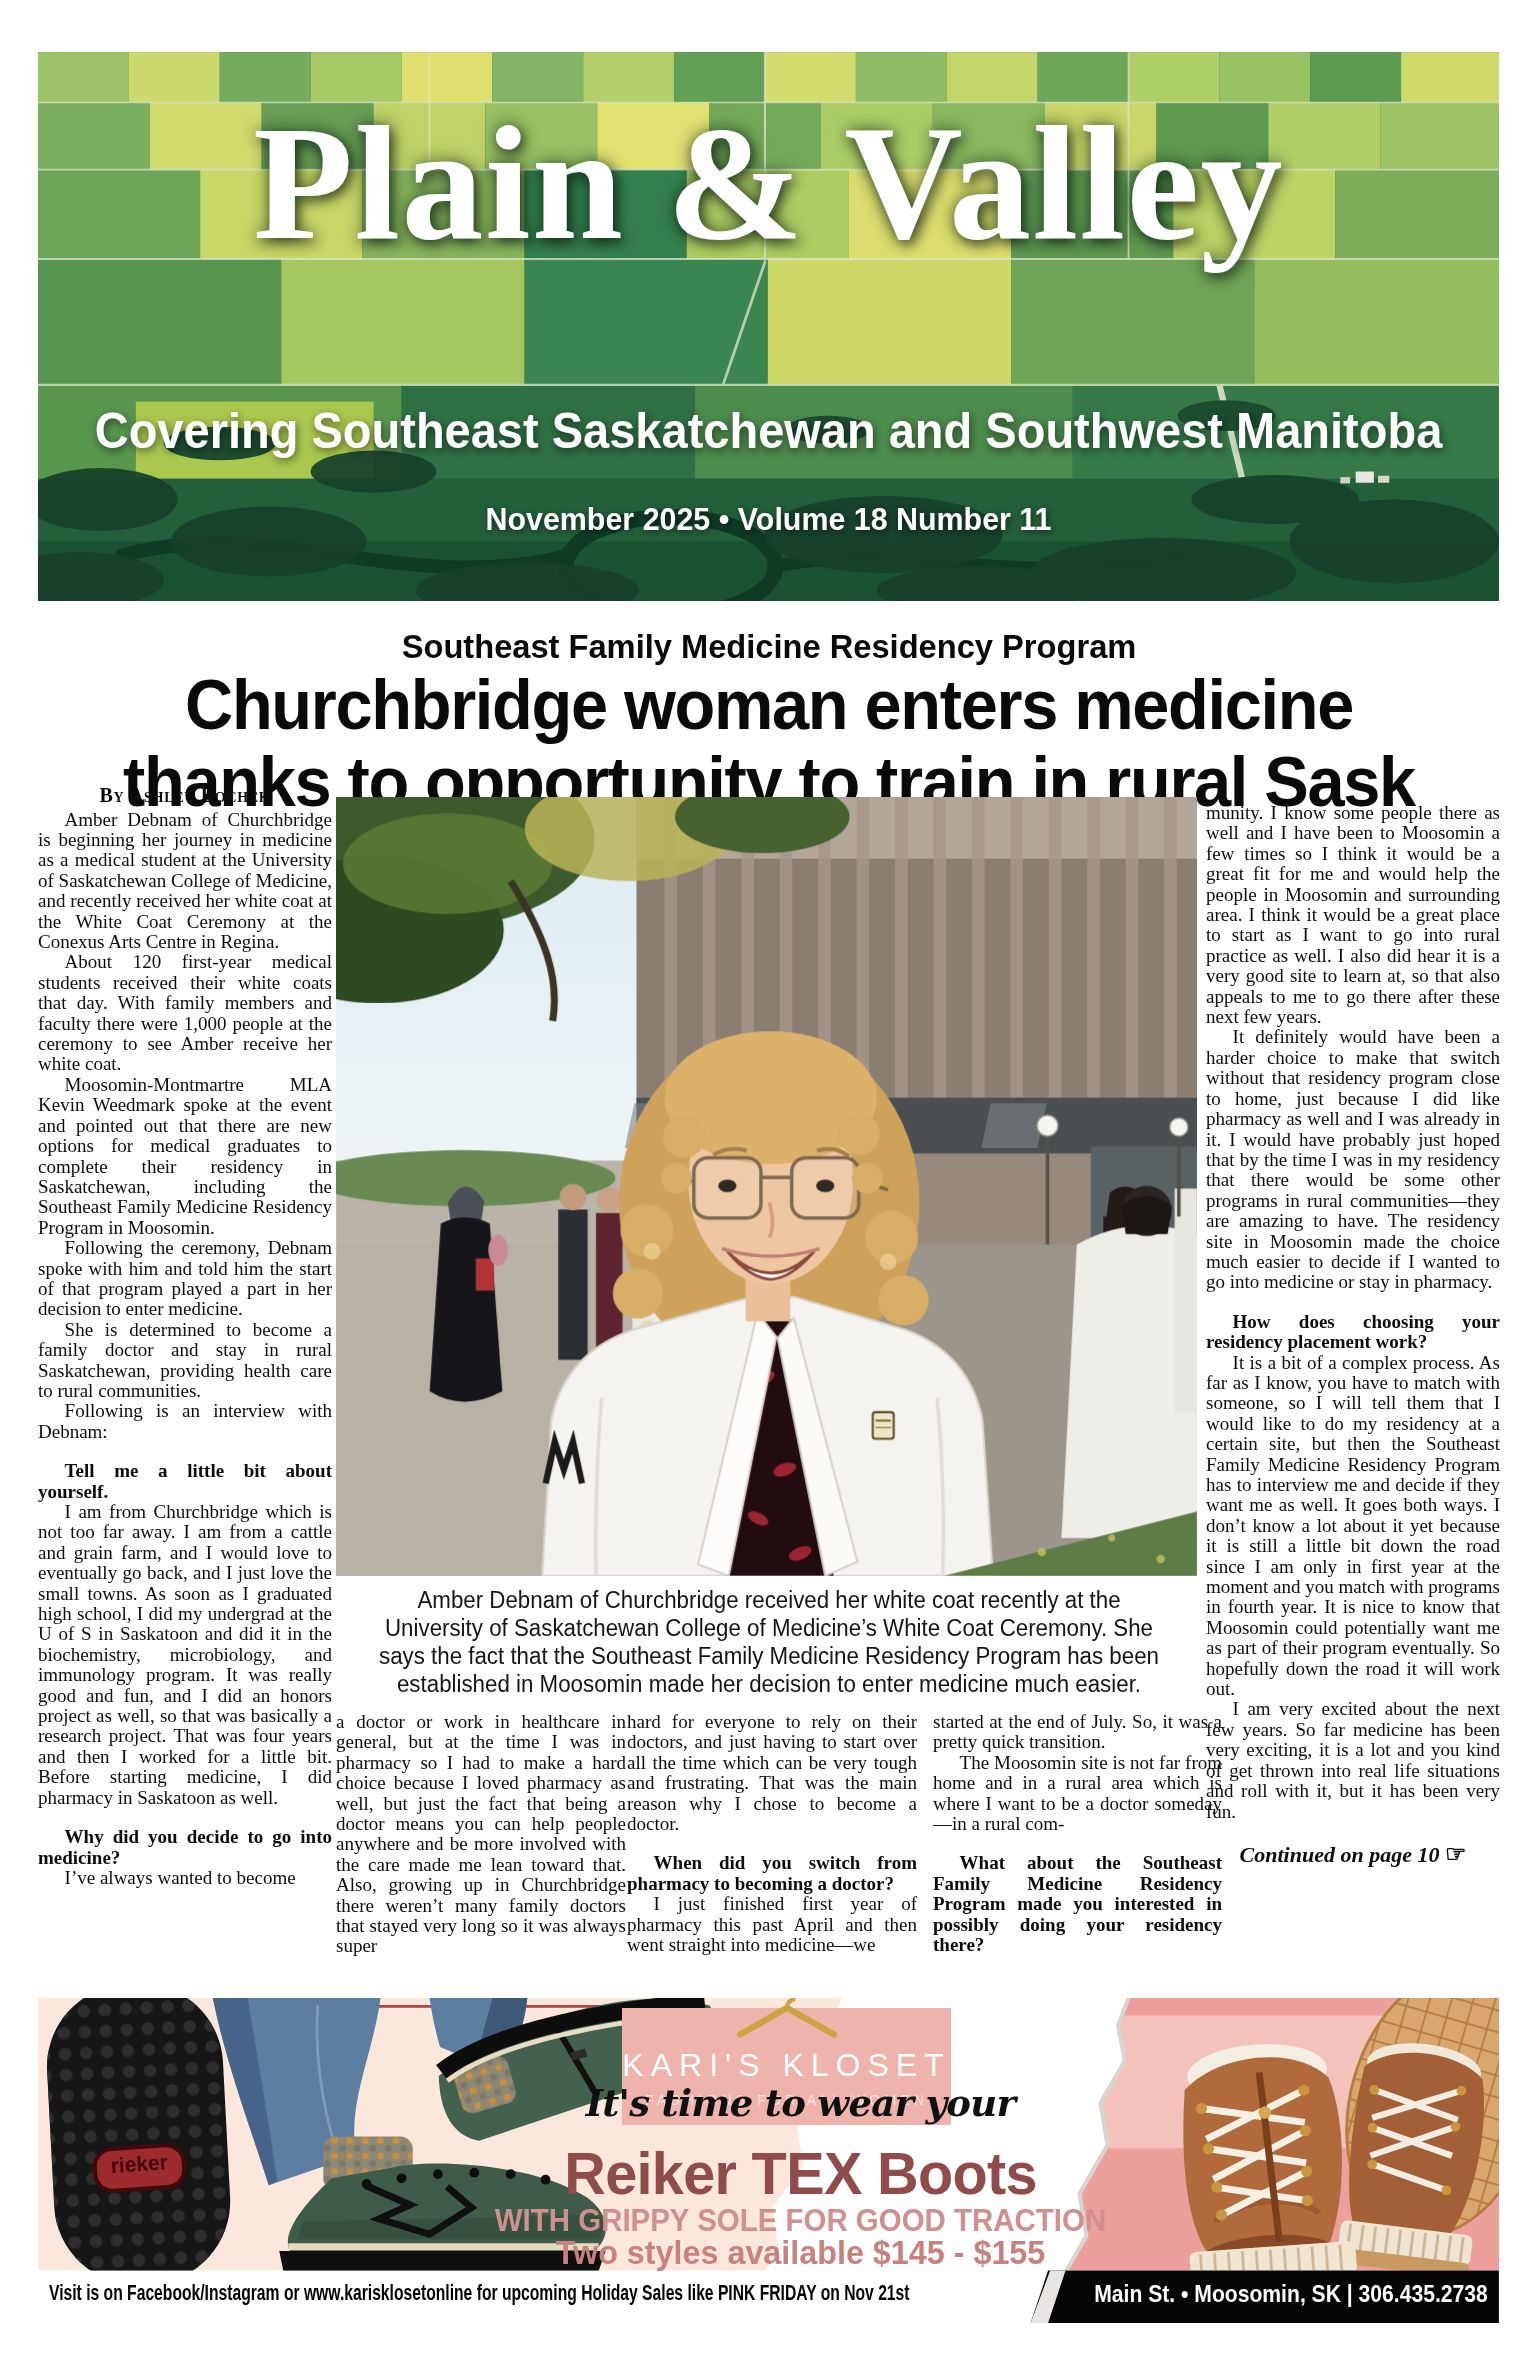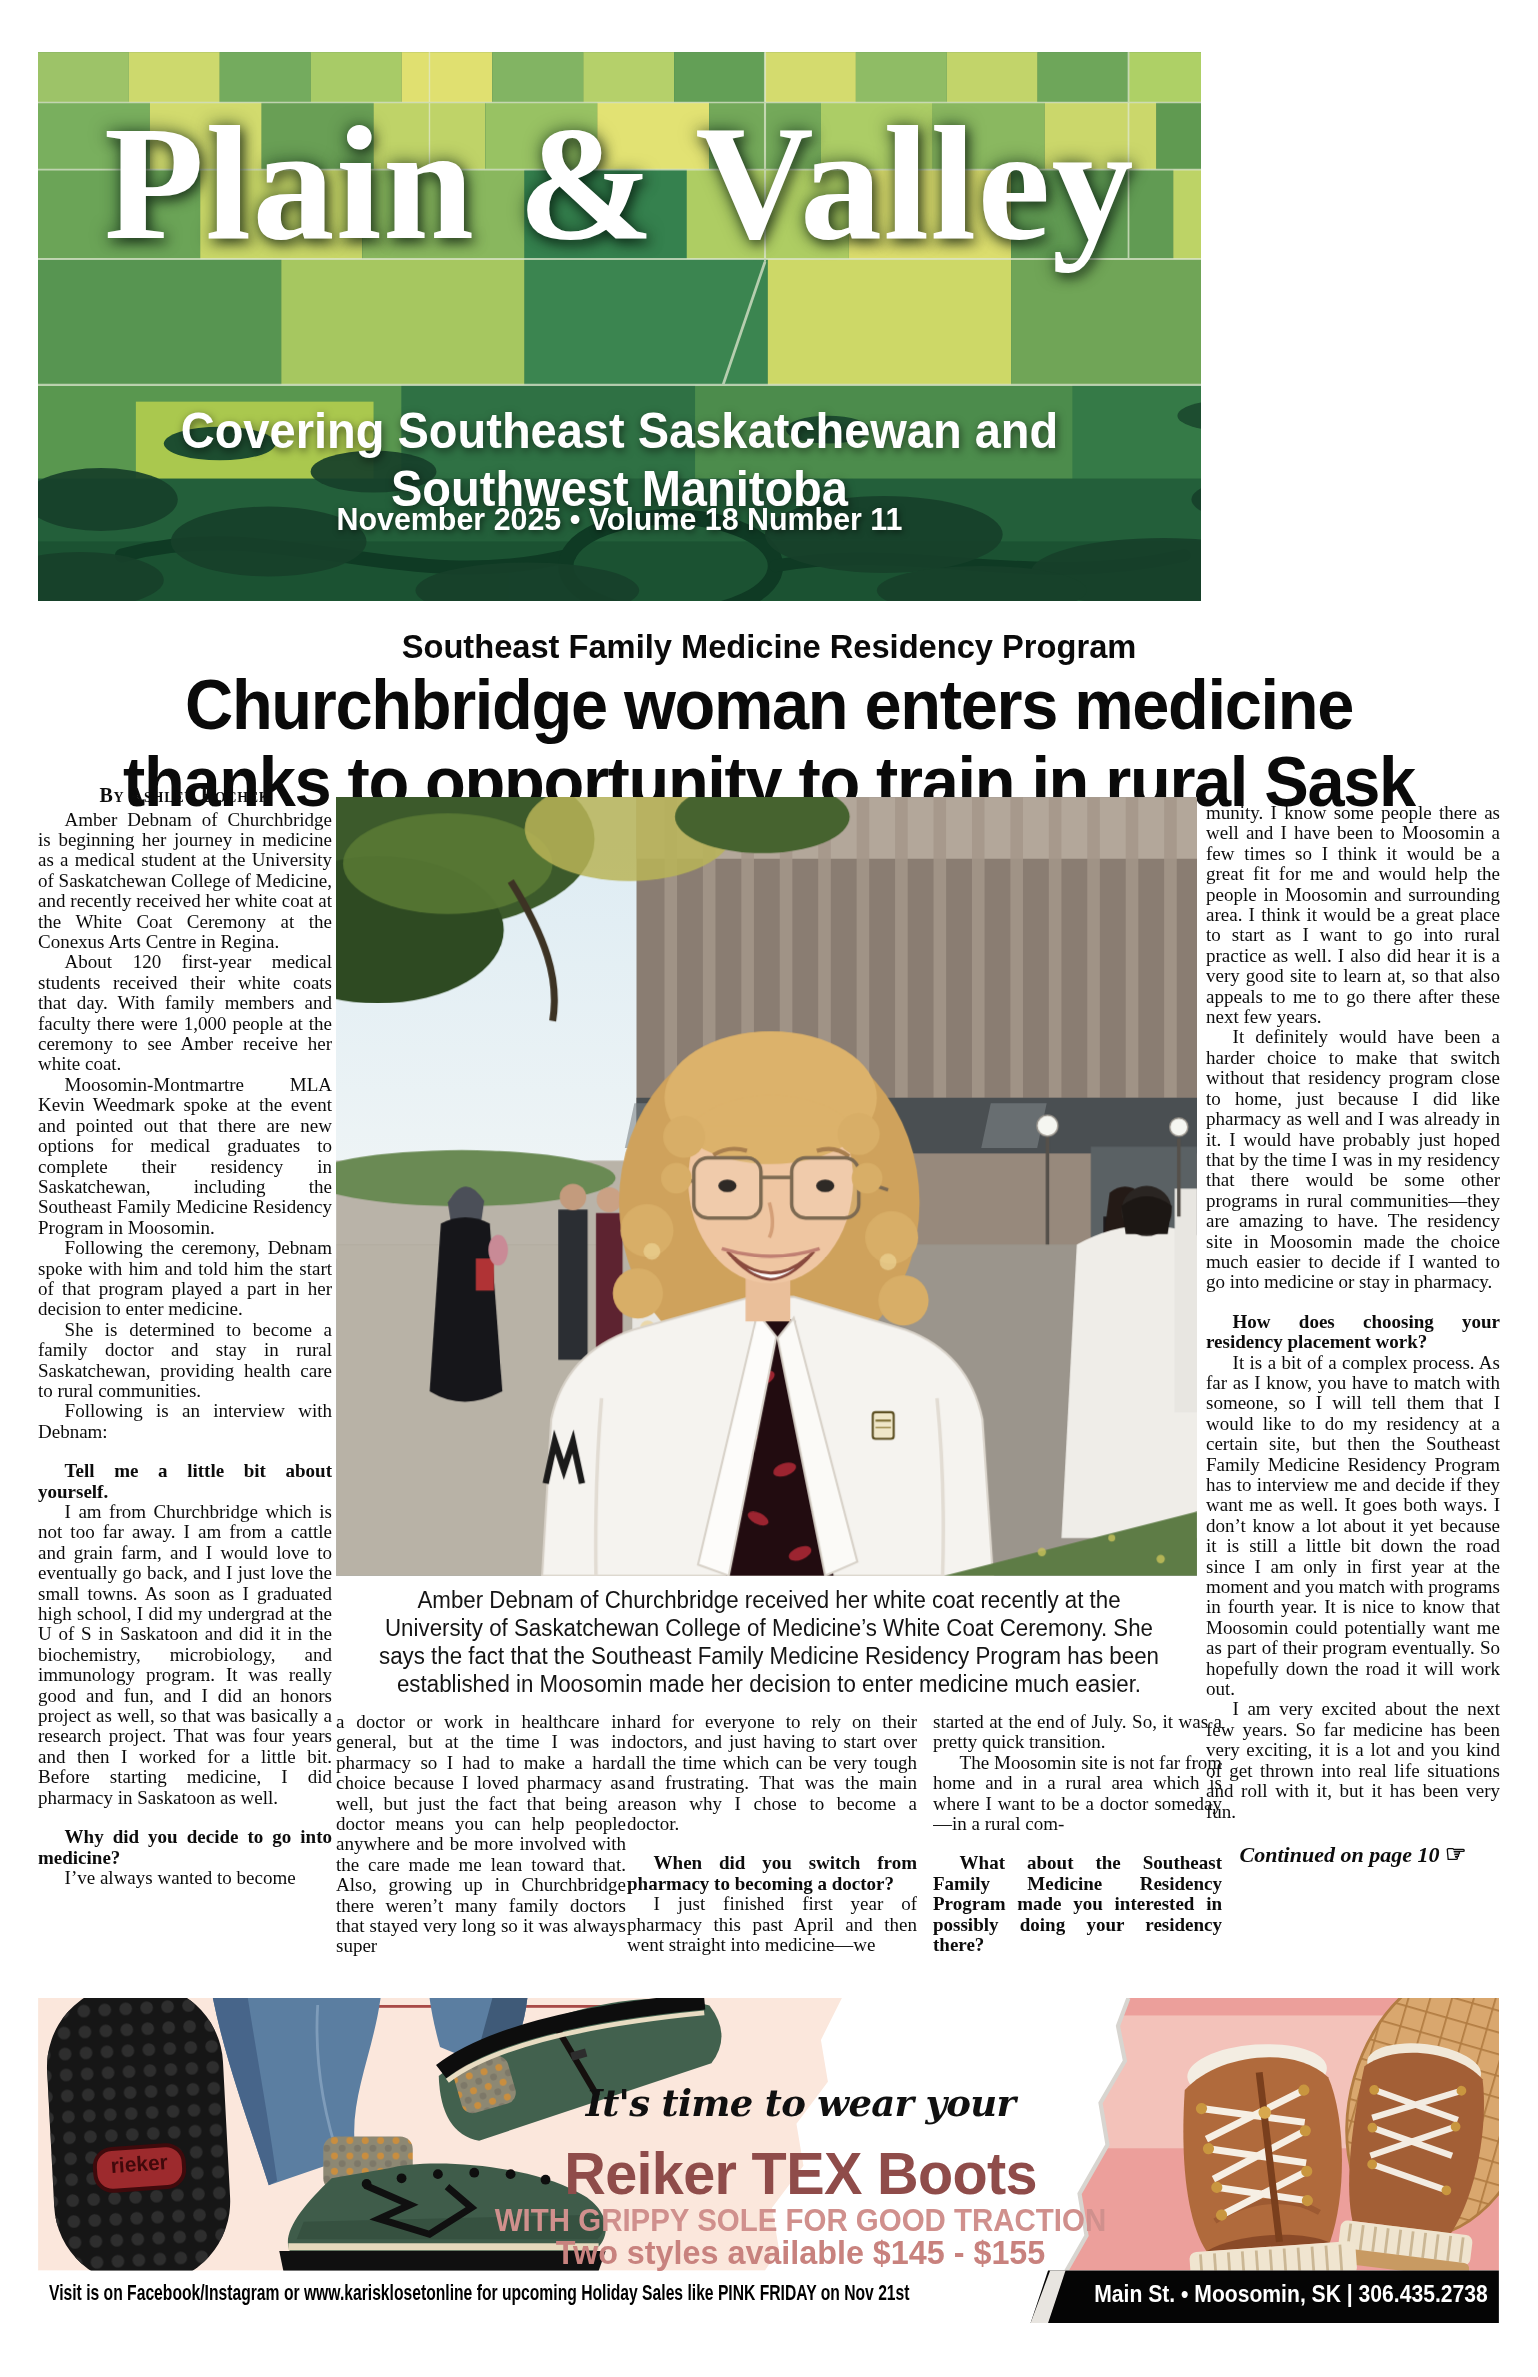--- a/index.html
+++ b/index.html
@@ -7,7 +7,7 @@
        font-family:"Liberation Serif",serif;color:#0c0c0c;}
 
   
-  .masthead{position:absolute;left:38px;top:52px;width:1163px;height:549px;overflow:hidden;}
+  .masthead{position:absolute;left:38px;top:52px;width:1461px;height:549px;overflow:hidden;}
   .masthead svg{position:absolute;left:0;top:0;}
   .m-title{position:absolute;left:0;right:0;top:41px;text-align:center;
     font-family:"Liberation Serif",serif;font-weight:700;font-size:164px;line-height:1.1;color:#ffffff;

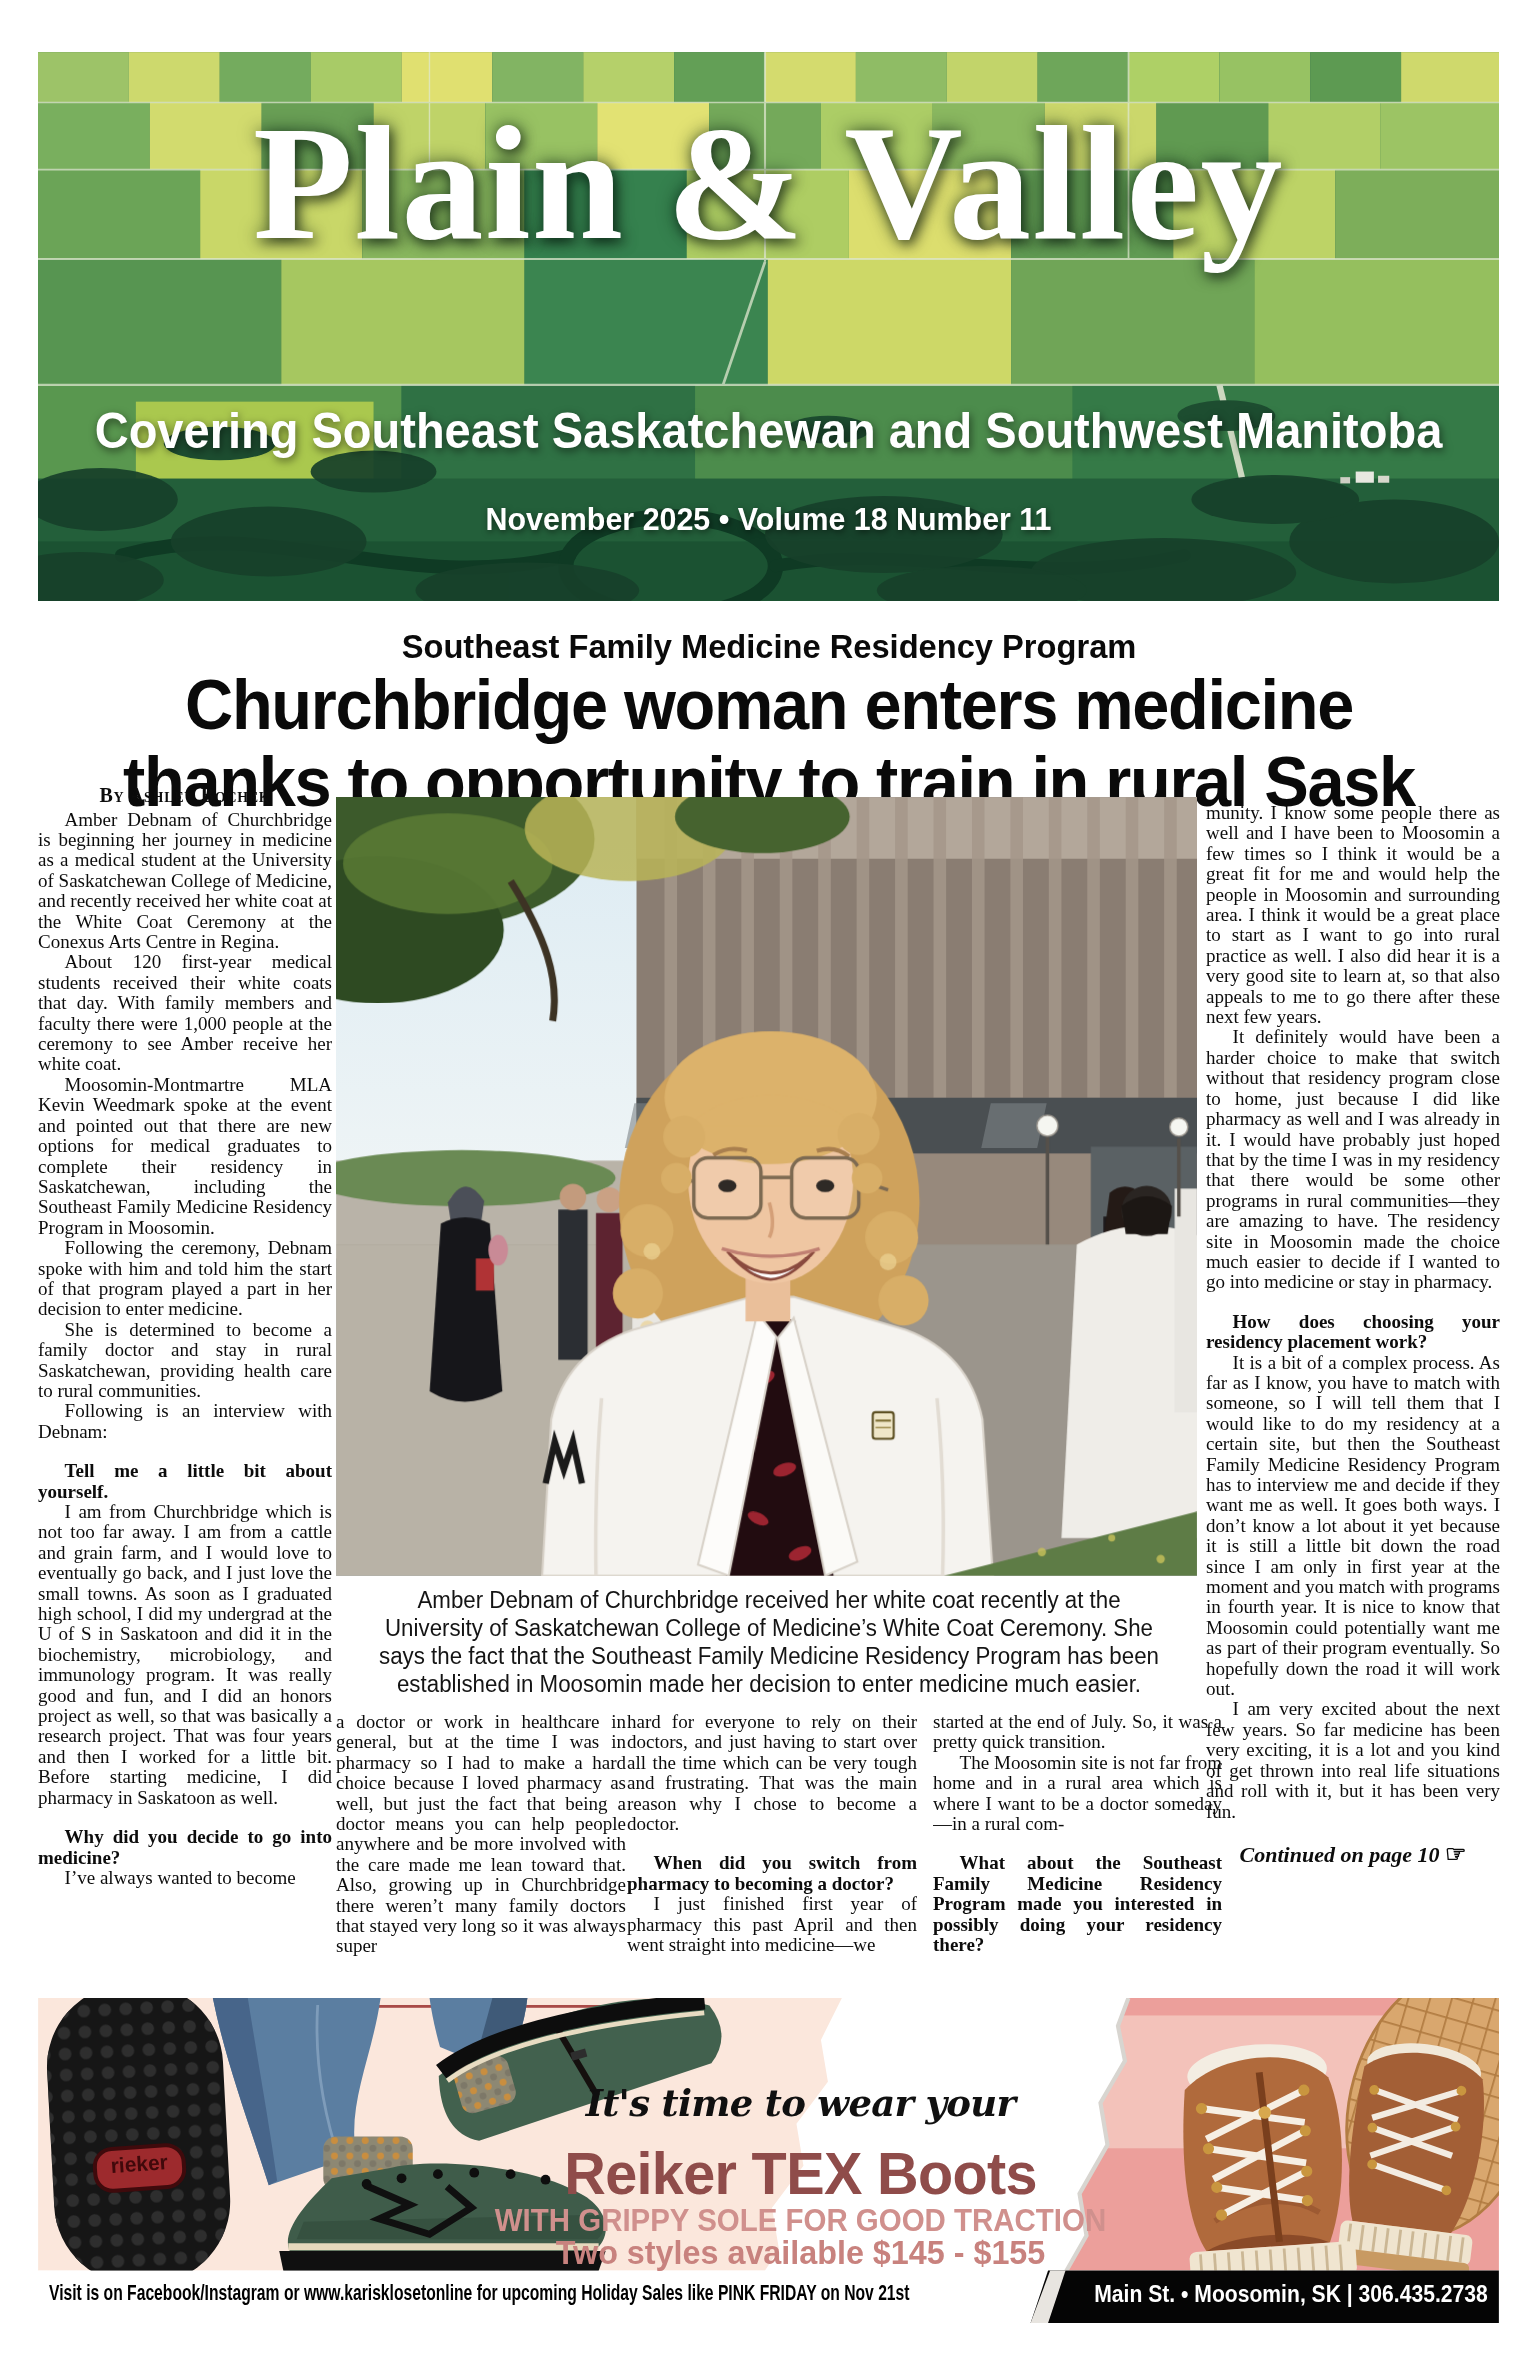--- a/index.html
+++ b/index.html
@@ -575,6 +575,14 @@
     <polygon points="1470,390 1445,465 1420,465 1448,390" fill="#e8e5e0"></polygon>
   </svg>
 
+  <div class="brandbox">
+    <svg class="hanger" width="105" height="42" viewBox="0 0 150 60">
+      <path d="M8 52 L75 14 L142 52" stroke="#cfa145" stroke-width="9" fill="none" stroke-linecap="round"></path>
+      <path d="M75 16 q0 -14 12 -14" stroke="#cfa145" stroke-width="6" fill="none"></path>
+    </svg>
+    <div class="brand-name">KARI'S KLOSET</div>
+    <div class="brand-sub">FASHIONS FOR ALL WOMEN</div>
+  </div>
   <div class="sparkle1">✦</div>
   <div class="sparkle2">✦</div>
   <div class="ad-script">It's time to wear your</div>

